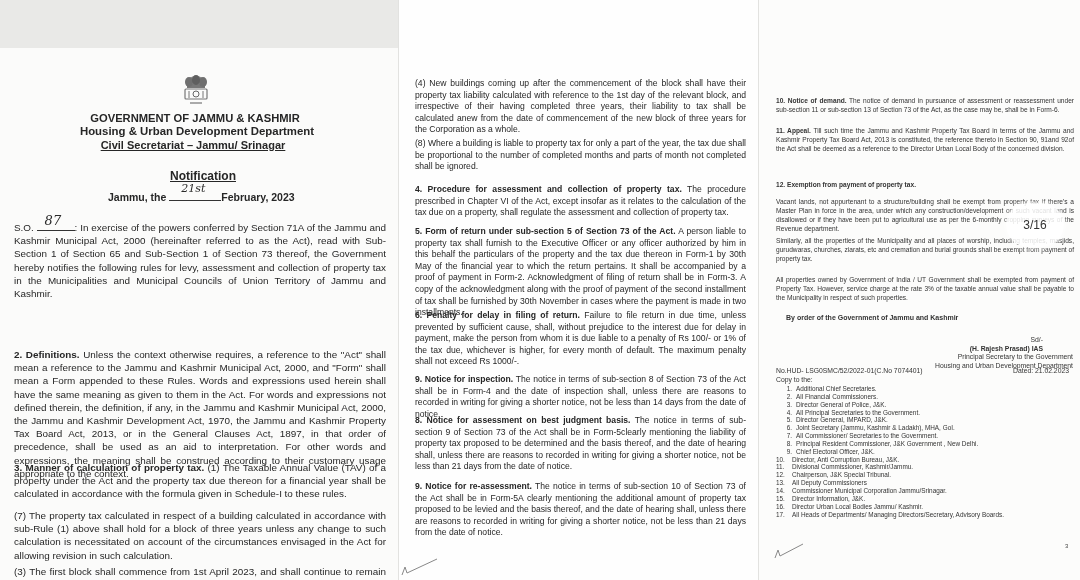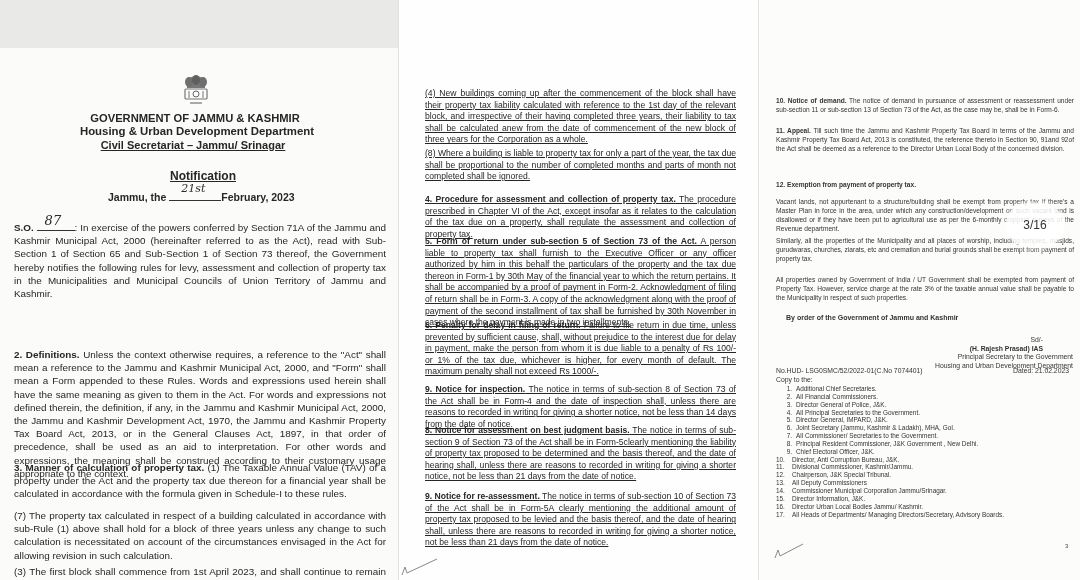--- a/index.html
+++ b/index.html
@@ -43,7 +43,7 @@
 
   
   .p2text { position:absolute; left:14px; width:335px; font-size:8.6px; line-height:11.6px; text-align:justify; }
-  .p2text p { margin:12px;text-decoration:underline; }
+  .p2text p { margin:2px; }
   .m4 { top:76px; }
   .m5 { top:136px; }
   .m4s { top:182px; }

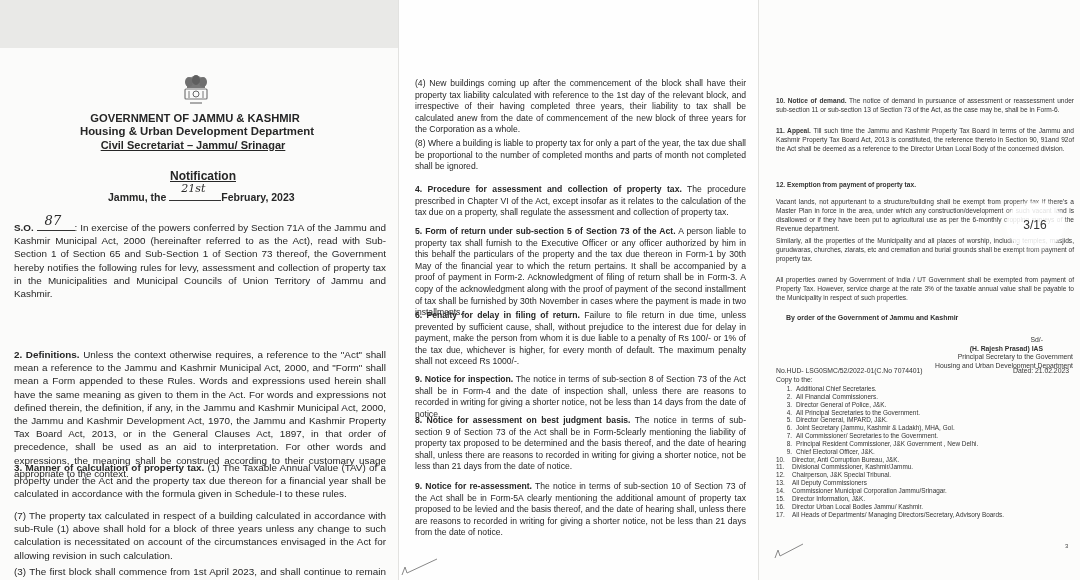--- a/index.html
+++ b/index.html
@@ -28,7 +28,7 @@
   .p1text { position:absolute; left:14px; width:372px; font-size:9.9px; line-height:13.2px; text-align:justify; }
   .p1text p { margin:0; }
   .so { top:172px; }
-  .so .solabel { font-weight:bold; }
+  .so .solabel { font-weight:normal; }
   .so .soblank { display:inline-block; width:38px; border-bottom:1px solid #333; position:relative; height:10px; }
   .so .soblank .hand { left:8px; top:-6px; font-size:13px; }
   b { font-weight:bold; }

